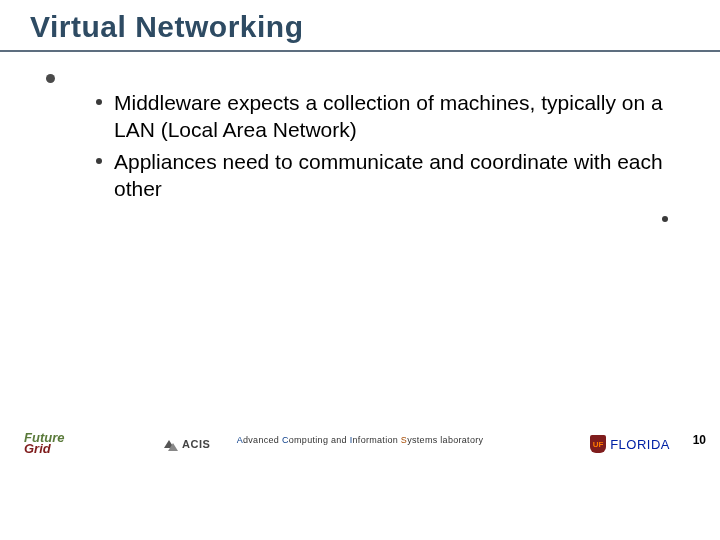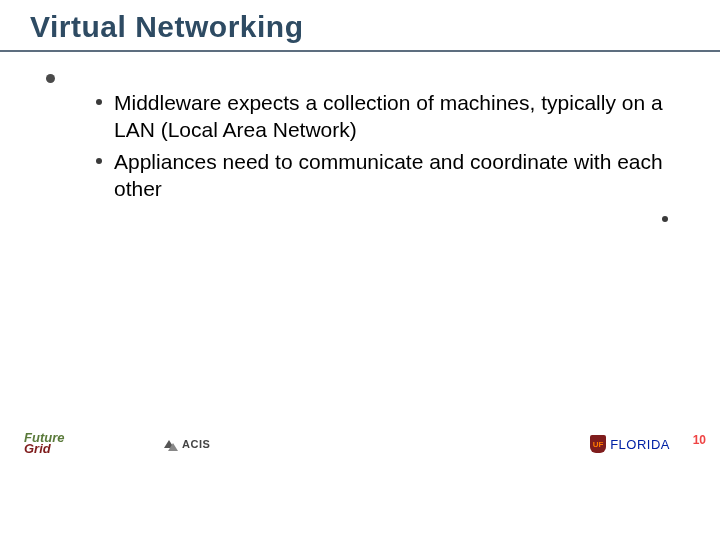--- a/index.html
+++ b/index.html
@@ -215,6 +215,9 @@
     <div class="text">ACIS</div>
   </div>
 
+  <div class="footer-label">
+    <span class="a">A</span><span>dvanced </span><span class="a">C</span><span>omputing and </span><span class="a">I</span><span>nformation </span><span class="s">S</span><span>ystems laboratory</span>
+  </div>
 
   <div class="logo-uf">
     <div class="shield">UF</div>

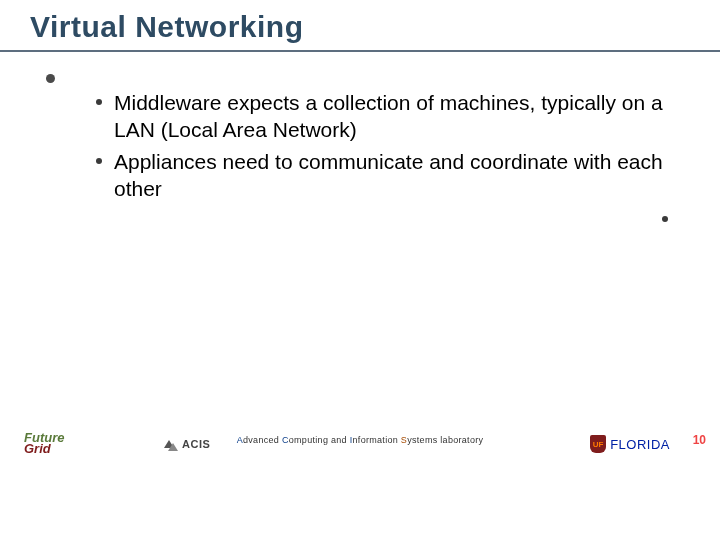--- a/index.html
+++ b/index.html
@@ -102,7 +102,7 @@
     bottom: 20px;
     font-size: 12px;
     font-weight: 700;
-    color: #ef4444;
+    color: #000000;
   }
   
   .logo-fg {

